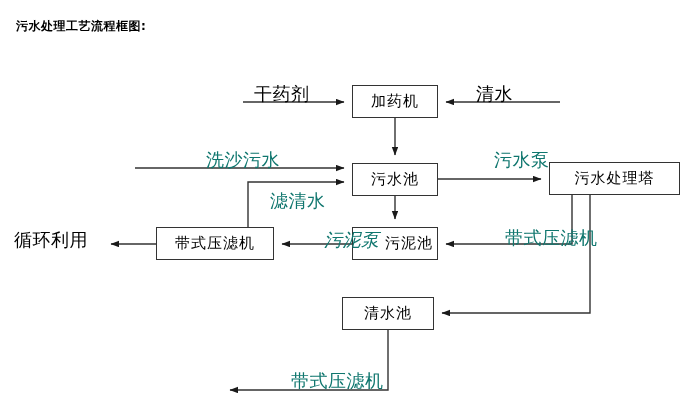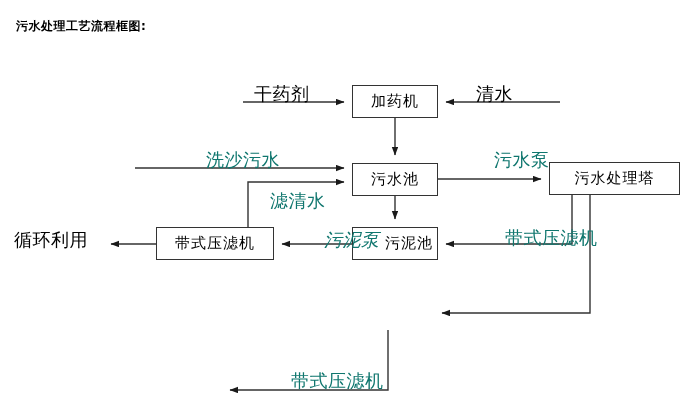--- a/index.html
+++ b/index.html
@@ -123,6 +123,9 @@
     <span>带式压滤机</span>
   </div>
 
+  <div class="node" style="left:342px; top:297px; width:92px; height:33px;">
+    <span>清水池</span>
+  </div>
 
   <div class="terminal-label" style="left:254px; top:82px;">干药剂</div>
   <div class="terminal-label" style="left:476px; top:82px;">清水</div>

